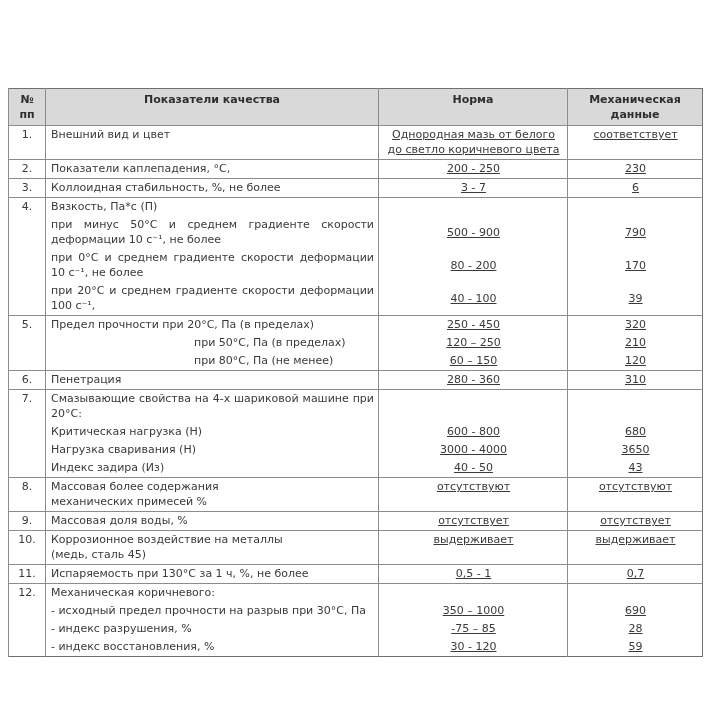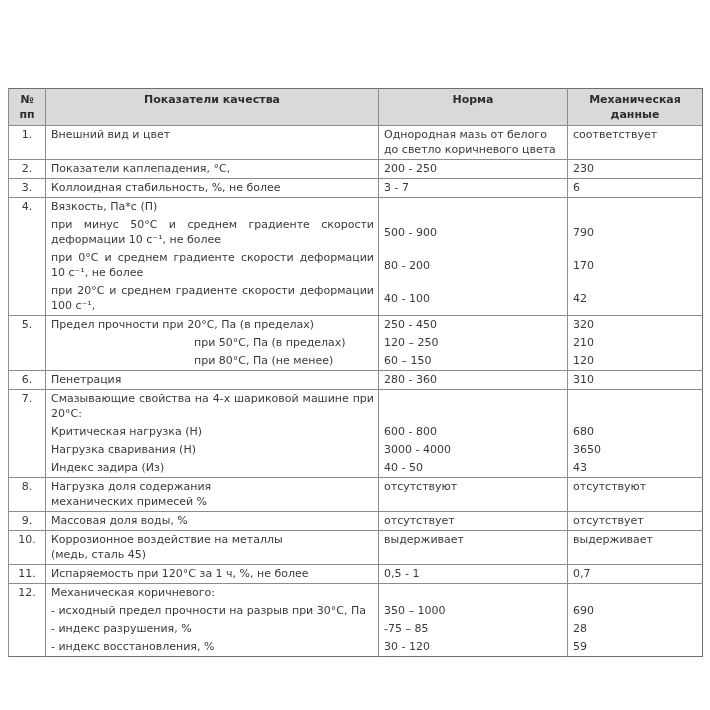--- a/index.html
+++ b/index.html
@@ -59,7 +59,7 @@
     padding-left: 1px;
     padding-right: 1px;
   }
-  td.cell-norm, td.cell-fact { text-align: left; }
+  td.cell-norm, td.cell-fact { text-align: center; text-decoration: underline; }
   tr.sub td.v-mid { vertical-align: middle; }
 
   .just { text-align: justify; }

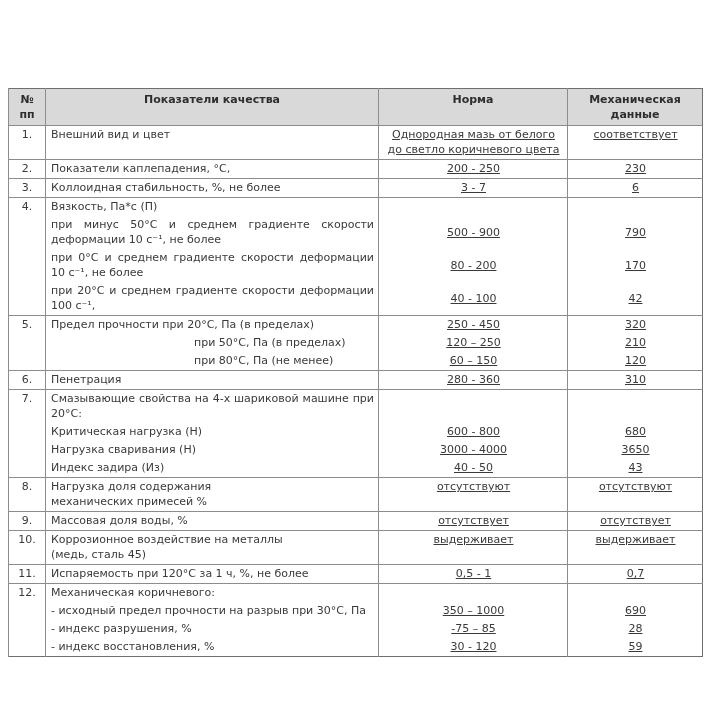--- a/index.html
+++ b/index.html
@@ -133,7 +133,7 @@
       <tr class="sub">
         <td class="cell-ind just">при 20°С и среднем градиенте скорости деформации 100 с⁻¹,</td>
         <td class="cell-norm v-mid">40 - 100</td>
-        <td class="cell-fact v-mid">42</td>
+        <td class="cell-fact v-mid">39</td>
       </tr>
 
       <tr class="main">

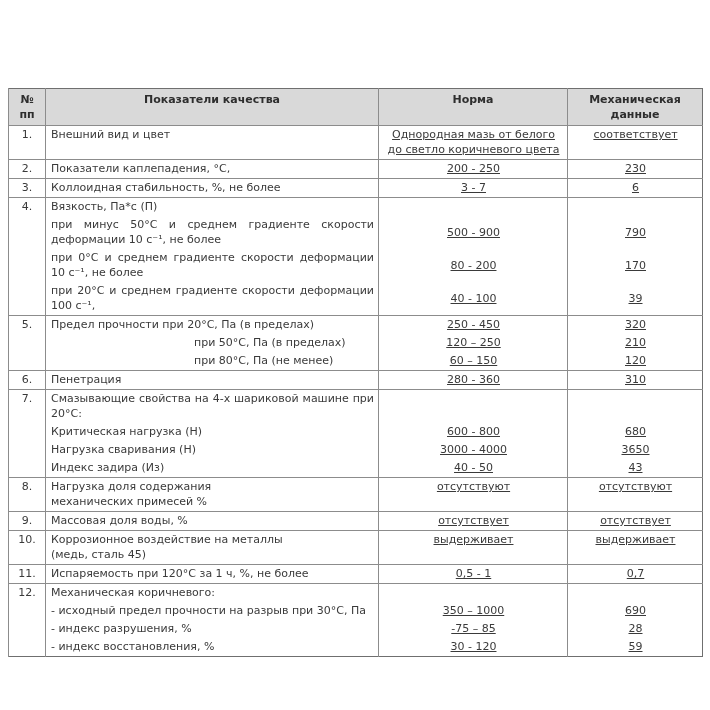--- a/index.html
+++ b/index.html
@@ -185,7 +185,7 @@
       <tr class="main">
         <td class="cell-num">8.</td>
         <td class="cell-ind">
-          <span class="line">Нагрузка доля содержания</span>
+          <span class="line">Массовая более содержания</span>
           <span class="line">механических примесей %</span>
         </td>
         <td class="cell-norm">отсутствуют</td>

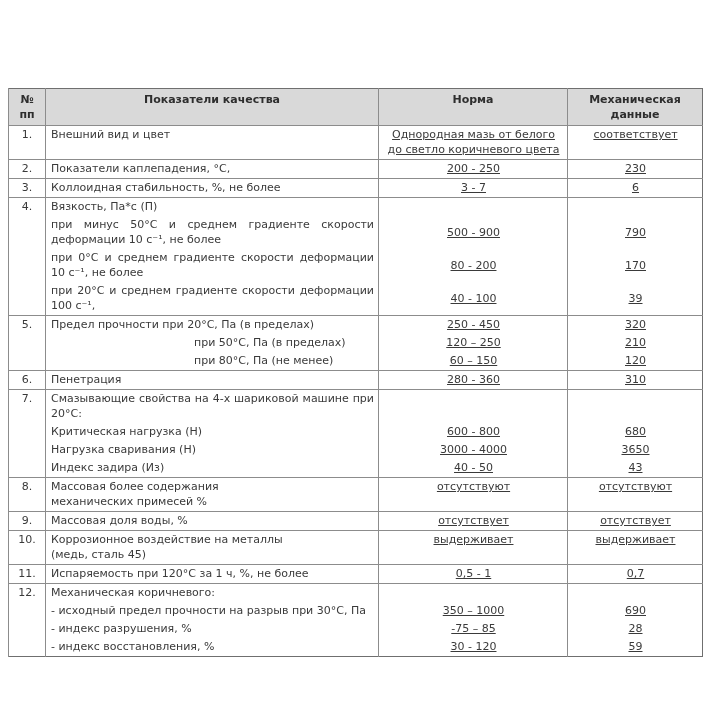--- a/index.html
+++ b/index.html
@@ -211,7 +211,7 @@
 
       <tr class="main">
         <td class="cell-num">11.</td>
-        <td class="cell-ind">Испаряемость при 120°С за 1 ч, %, не более</td>
+        <td class="cell-ind">Испаряемость при 130°С за 1 ч, %, не более</td>
         <td class="cell-norm">0,5 - 1</td>
         <td class="cell-fact">0,7</td>
       </tr>

